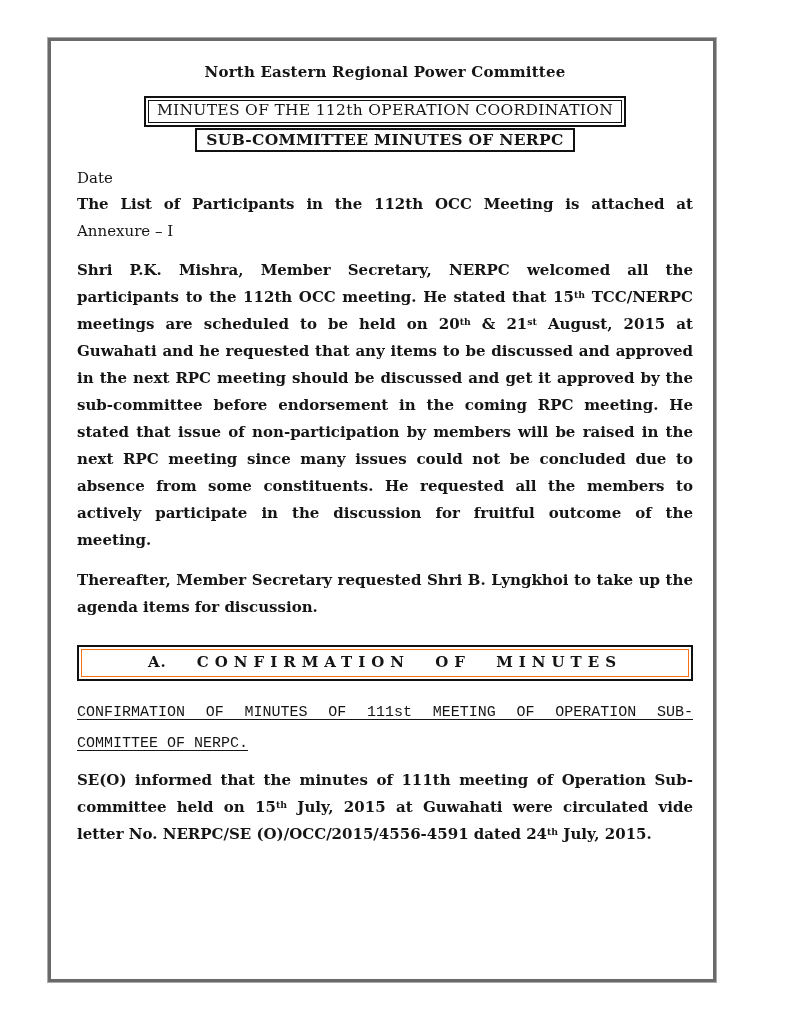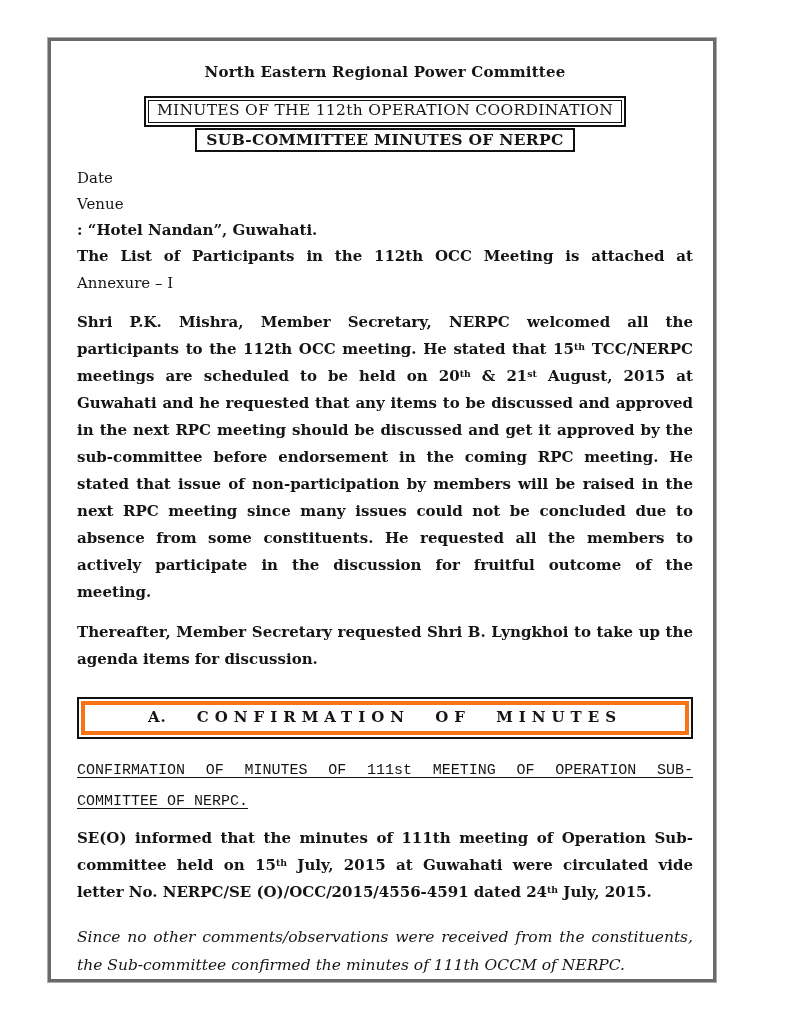--- a/index.html
+++ b/index.html
@@ -164,10 +164,6 @@
       <div class="meta-row">
         <span class="meta-label">Date</span>
       </div>
-      <div class="meta-row">
-        <span class="meta-label">Venue</span>
-        <span class="meta-value">: “Hotel Nandan”, Guwahati.</span>
-      </div>
     </div>
 
     <p class="para p-participants"><span>The List of Participants in the 112th OCC Meeting is attached at </span><span class="annexure">Annexure – I</span></p>

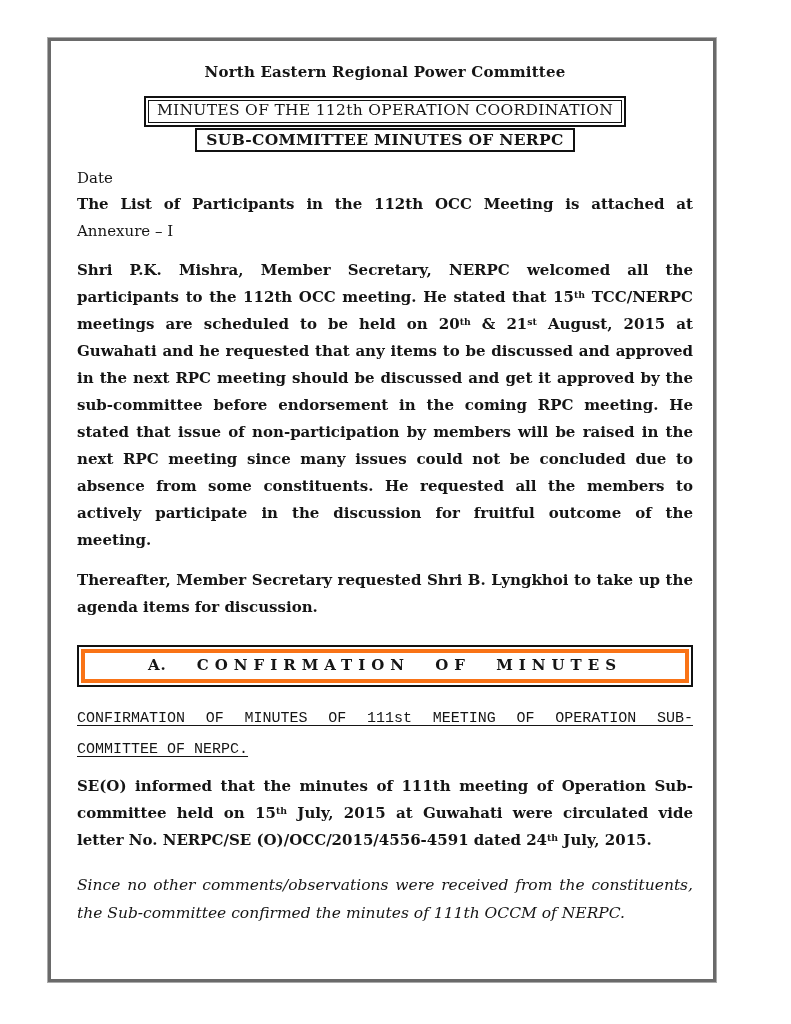--- a/index.html
+++ b/index.html
@@ -107,7 +107,7 @@
     margin-top: 24px;
   }
   .secbox-in {
-    border: 4px solid #f97316;
+    border: 1px solid #f97316;
     text-align: center;
     padding: 3px 0 5px;
     font-size: 15px;

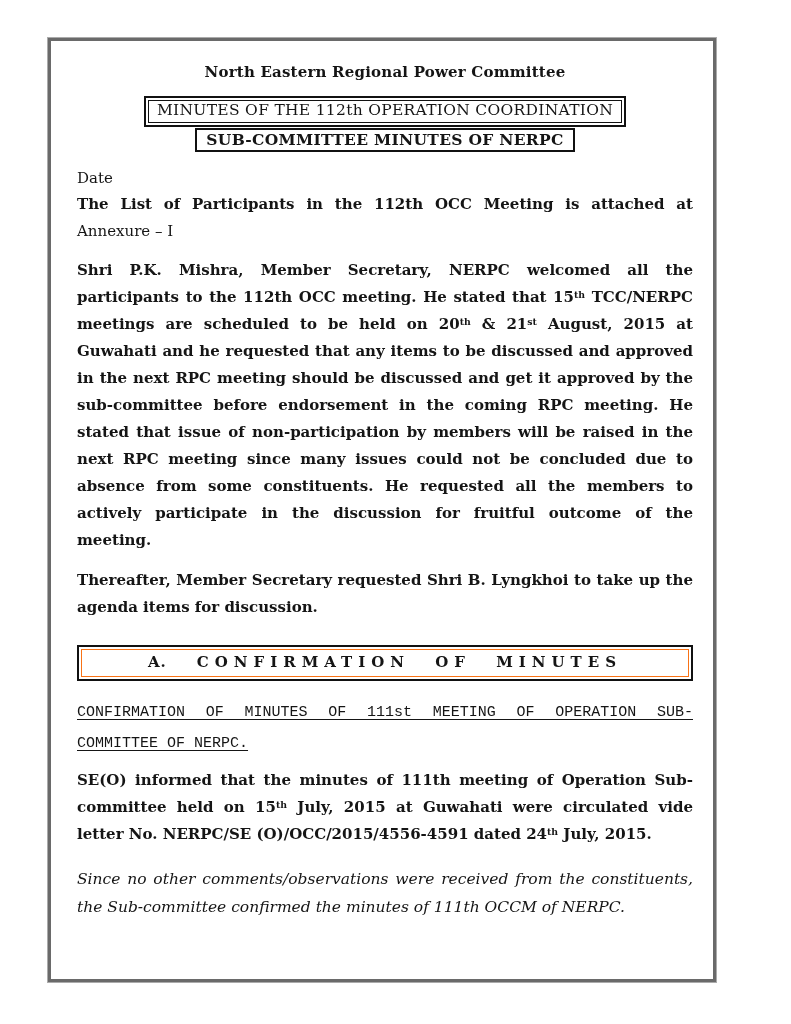--- a/index.html
+++ b/index.html
@@ -185,7 +185,6 @@
 
     <p class="para p-se"><span>SE(O) informed that the minutes of 111th meeting of Operation Sub-committee held on 15</span><sup class="ord">th</sup><span> July, 2015 at Guwahati were circulated vide letter No. NERPC/SE (O)/OCC/2015/4556-4591 dated 24</span><sup class="ord">th</sup><span> July, 2015.</span></p>
 
-    <p class="p-note">Since no other comments/observations were received from the constituents, the Sub-committee confirmed the minutes of 111th OCCM of NERPC.</p>
 
   </div>
 </div>

